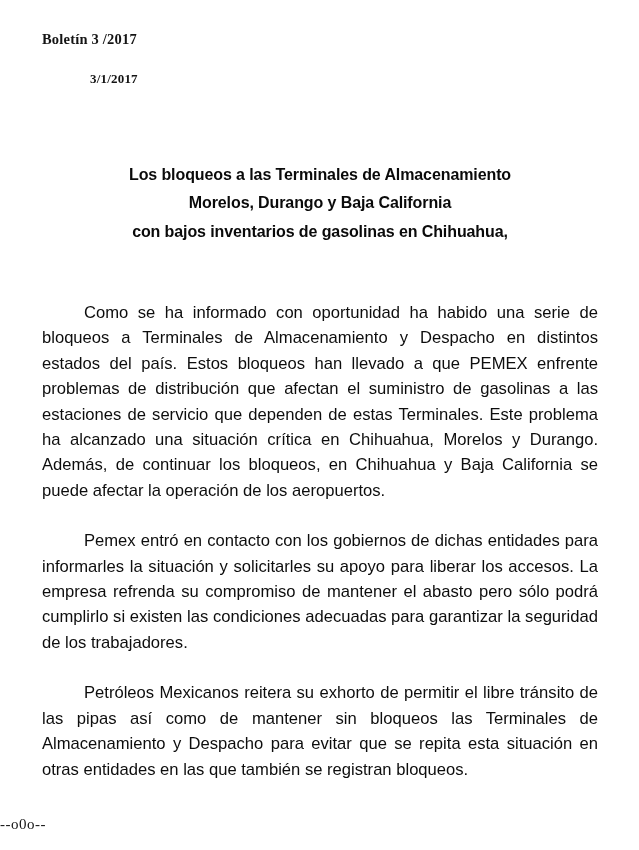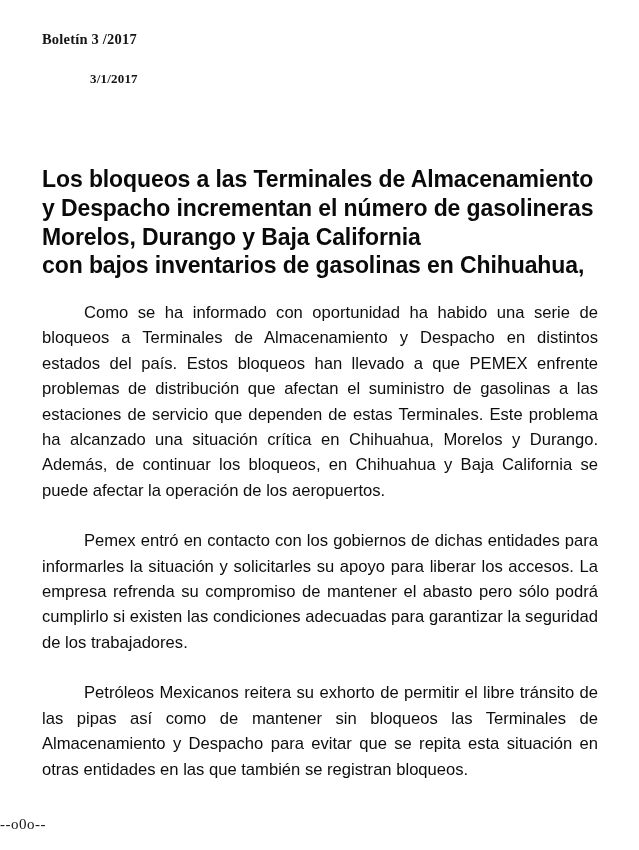--- a/index.html
+++ b/index.html
@@ -62,9 +62,10 @@
     left: 42px;
     top: 146px;
     width: 556px;
+    text-align: center;
     font-family: "Liberation Sans", sans-serif;
     font-weight: bold;
-    font-size: 23px;
+    font-size: 16px;
     line-height: 28.6px;
     letter-spacing: -0.1px;
     color: #0a0a0a;

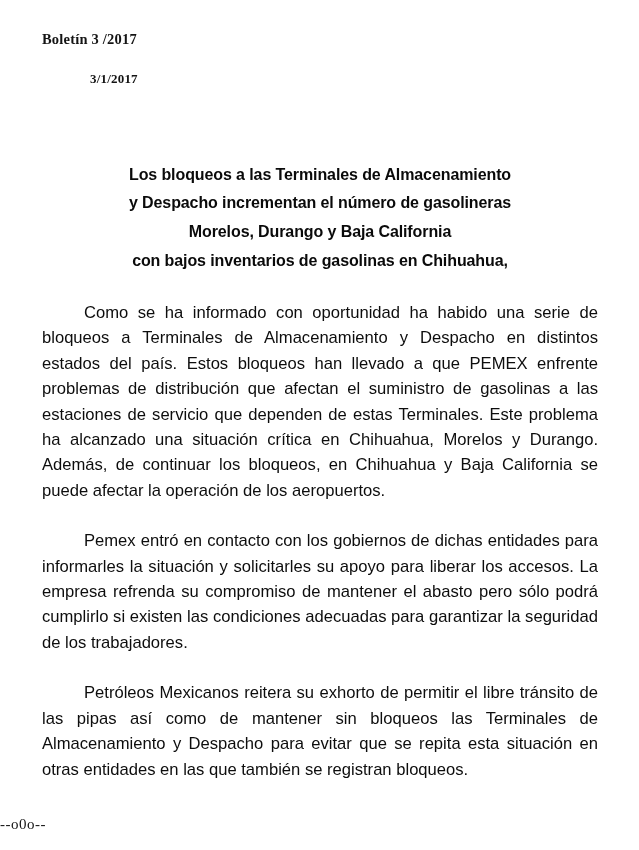--- a/index.html
+++ b/index.html
@@ -125,7 +125,6 @@
 
   <h1 class="doc-title">
     <span class="tline">Los bloqueos a las Terminales de Almacenamiento</span>
-    <span class="tline">y Despacho incrementan el número de gasolineras</span>
     <span class="tline">Morelos, Durango y Baja California</span>
     <span class="tline">con bajos inventarios de gasolinas en Chihuahua,</span>
   </h1>

